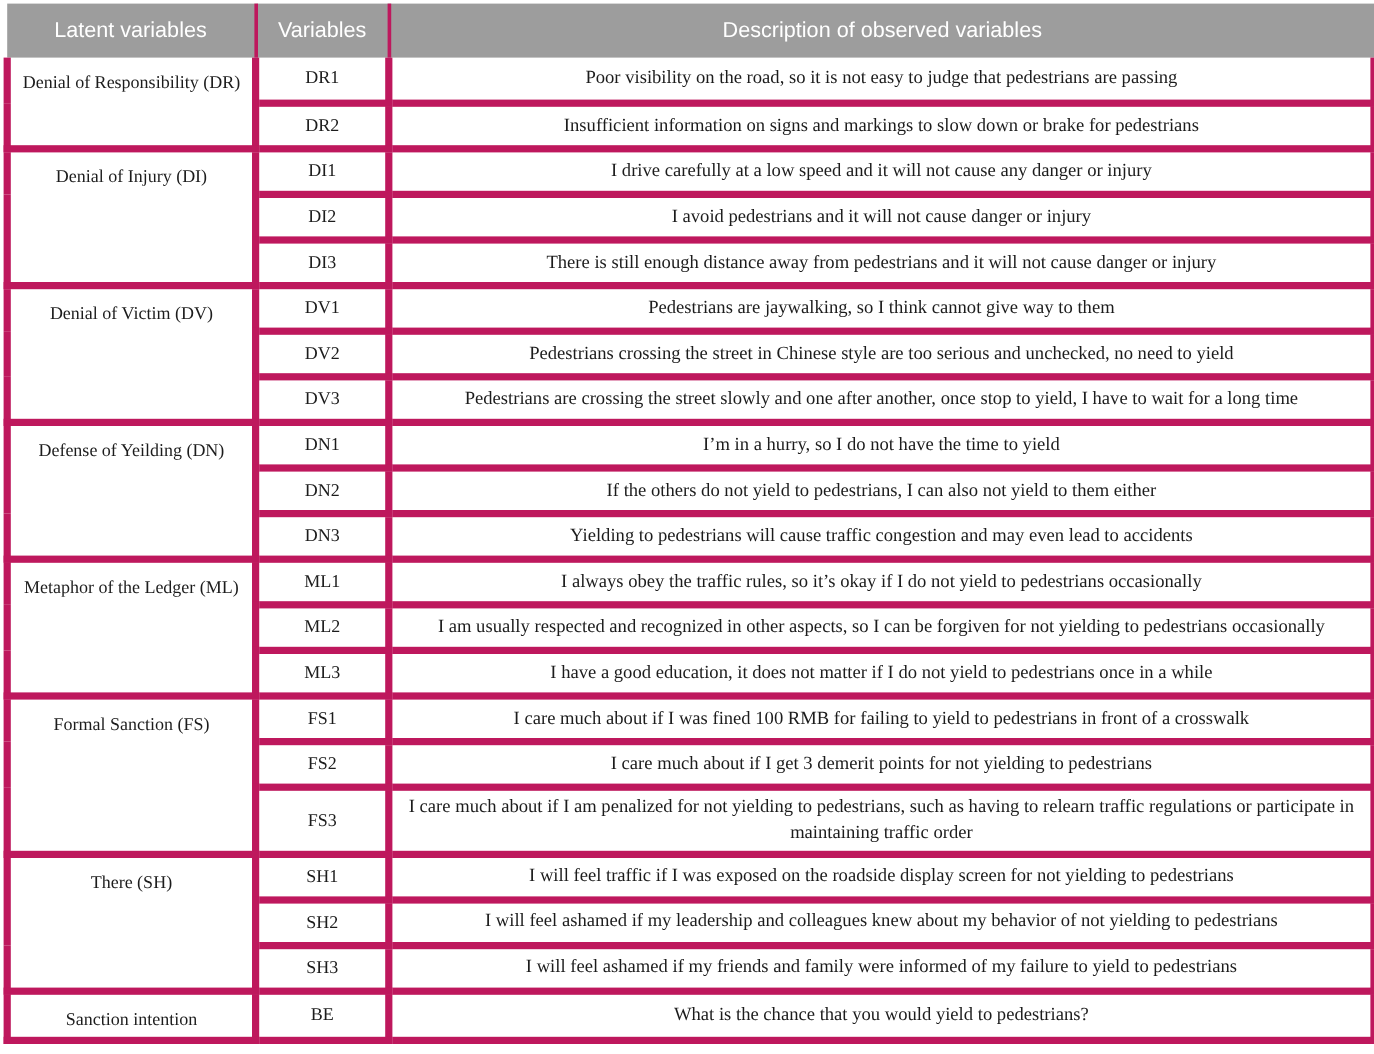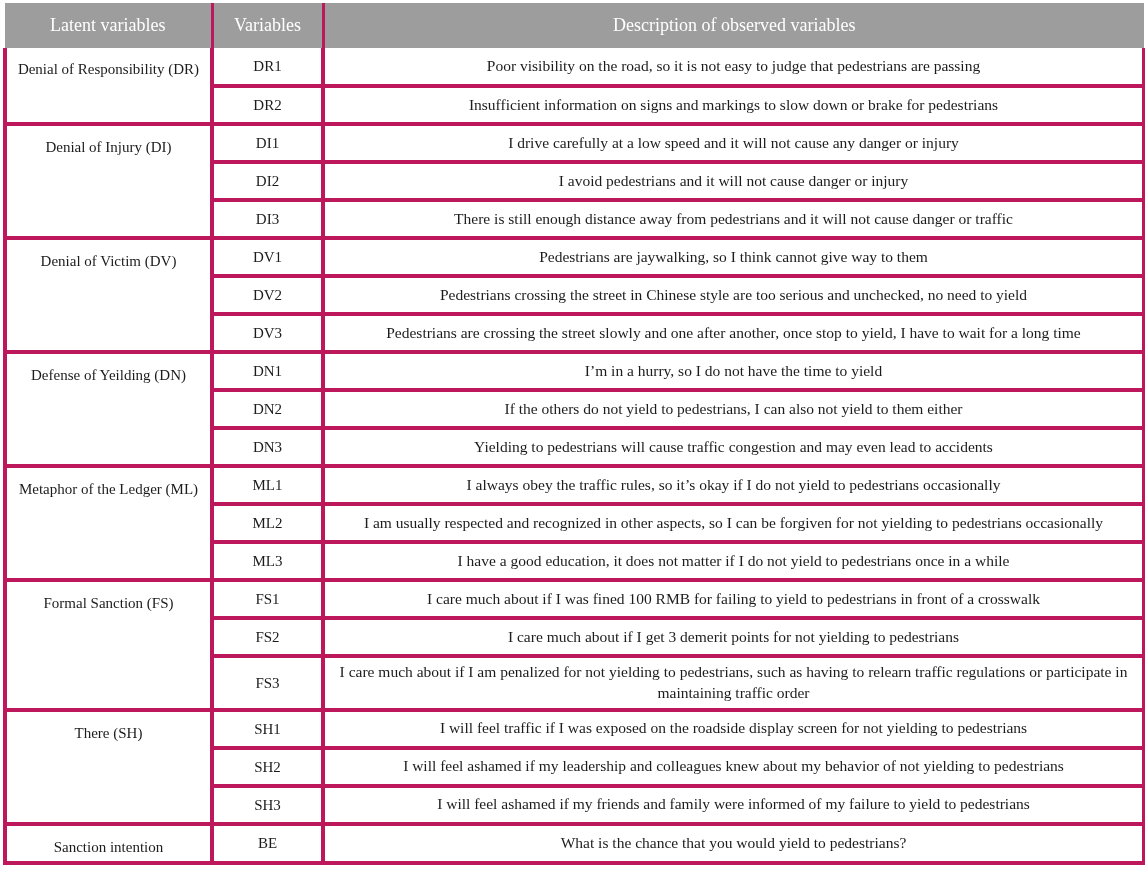--- a/index.html
+++ b/index.html
@@ -33,7 +33,7 @@
   thead th {
     background: #9d9d9d;
     color: #ffffff;
-    font-family: Liberation Serif, serif;
+    font-family: Liberation Sans, sans-serif;
     font-weight: 400;
     font-size: 18px;
     height: 45px;

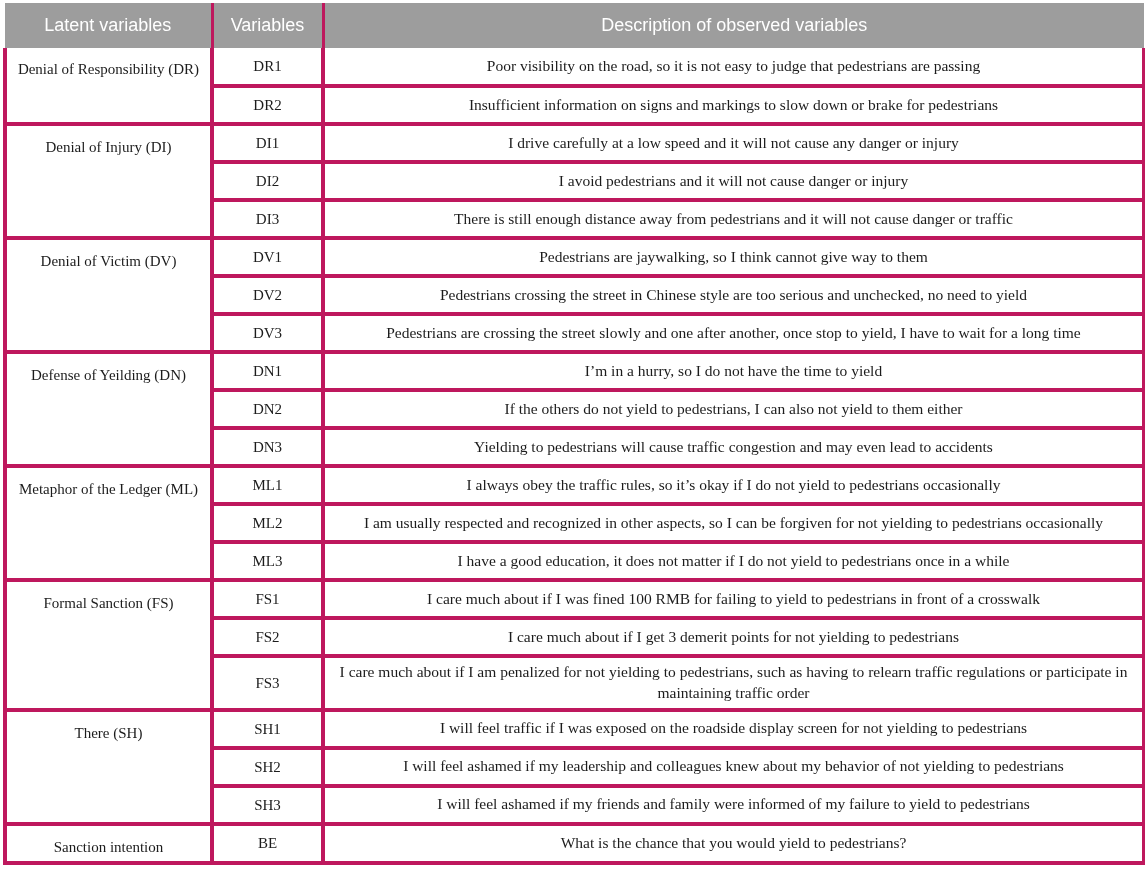--- a/index.html
+++ b/index.html
@@ -48,7 +48,7 @@
 
   
   tbody td {
-    border: 4px solid #be185d;
+    border: 6px solid #be185d;
     font-size: 15.5px;
     height: 38px;
     padding: 4px 8px;

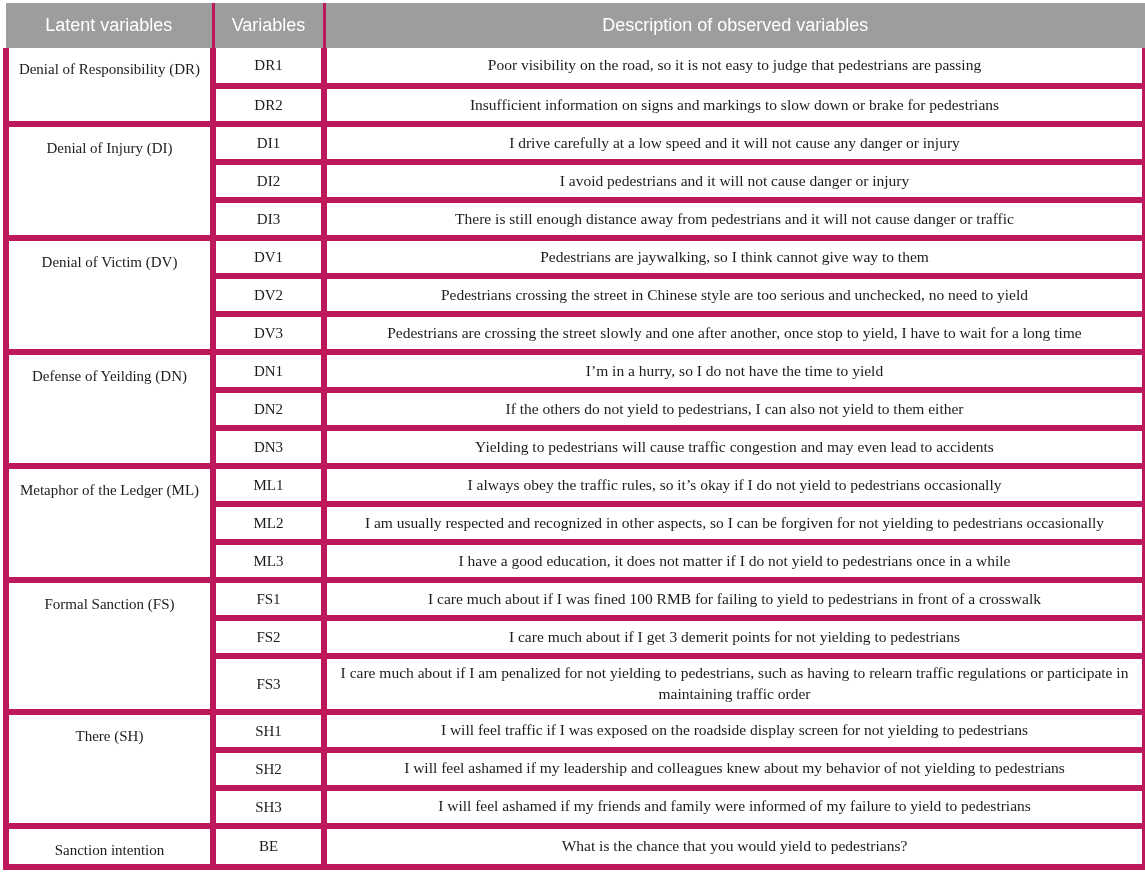--- a/index.html
+++ b/index.html
@@ -108,7 +108,7 @@
         </tr>
         <tr>
           <td class="var-cell">DI3</td>
-          <td class="desc-cell">There is still enough distance away from pedestrians and it will not cause danger or traffic</td>
+          <td class="desc-cell">There is still enough distance away from pedestrians and it will not cause danger or injury</td>
         </tr>
         <tr>
           <td class="latent-cell" rowspan="3">Denial of Victim (DV)</td>

